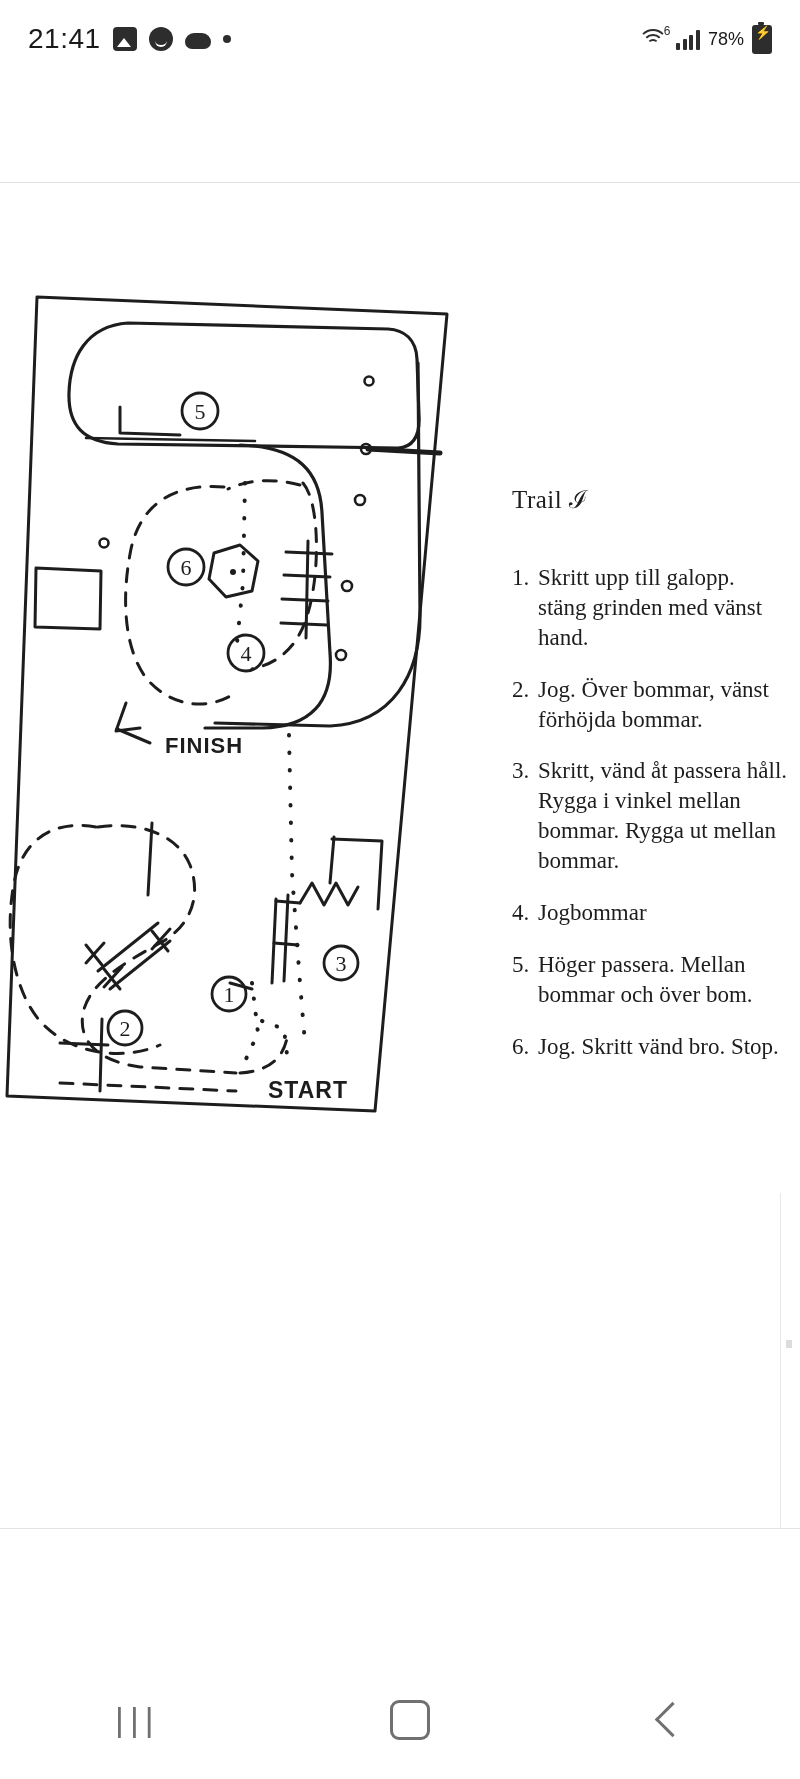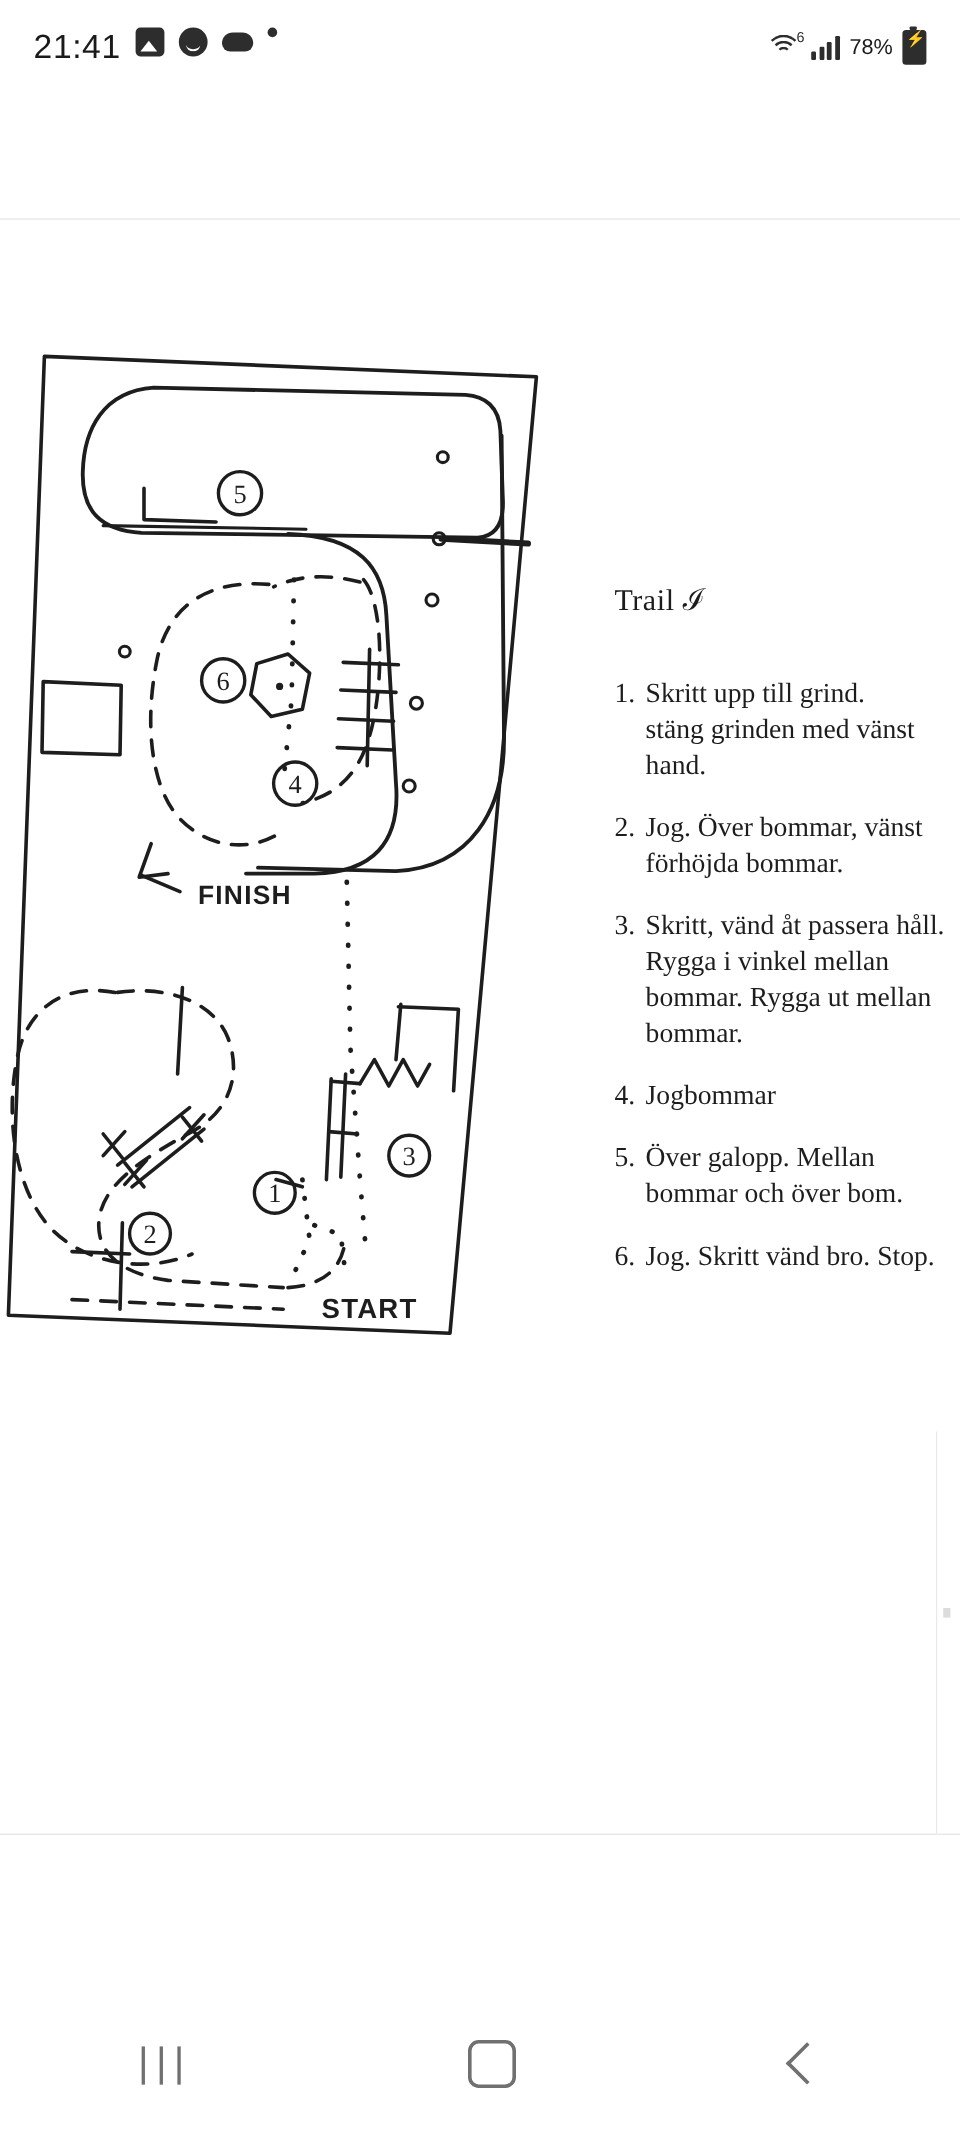--- a/index.html
+++ b/index.html
@@ -31,6 +31,7 @@
   }
   .status-left {
     display: flex;
+    align-items: center;
     gap: 12px;
   }
   .clock {

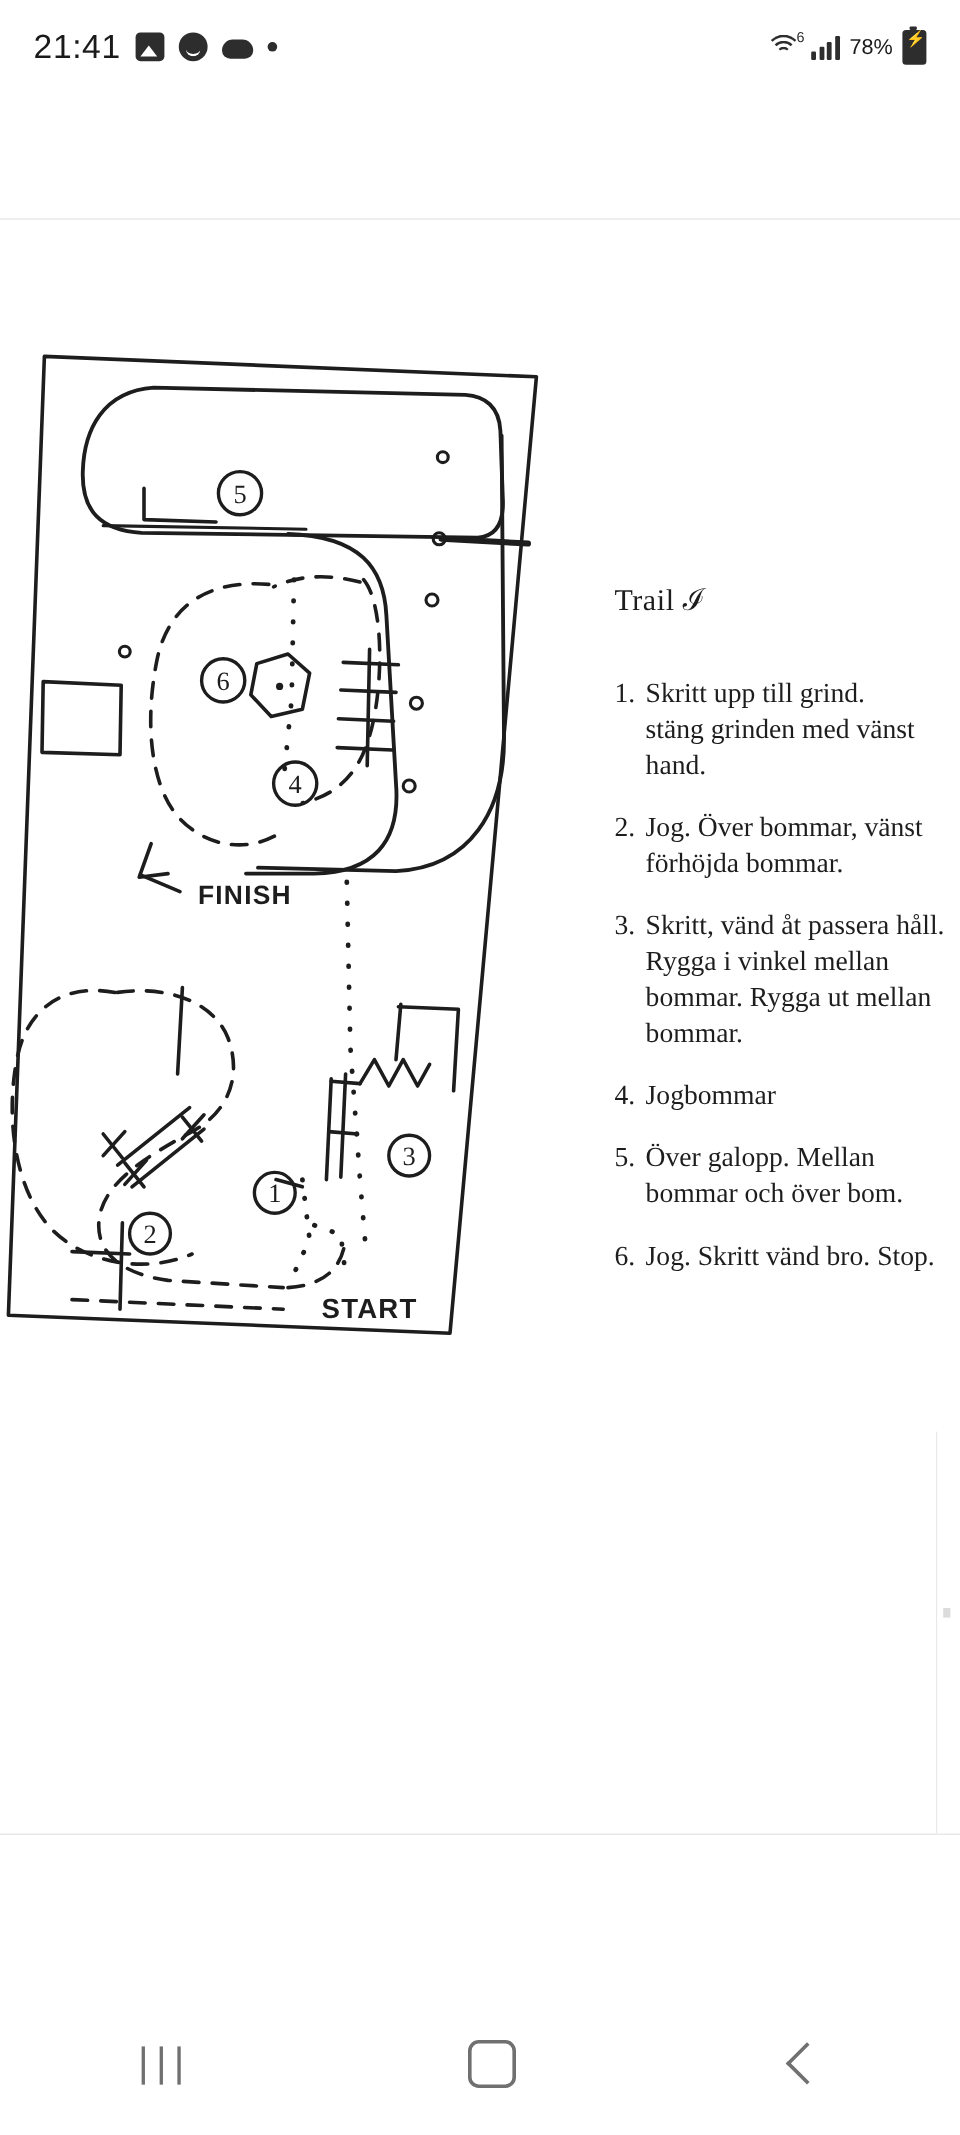--- a/index.html
+++ b/index.html
@@ -391,7 +391,7 @@
     <div class="instr-item">
       <div class="instr-num">1.</div>
       <div class="instr-text">
-        <span>Skritt upp till grind.</span>
+        <span>Skritt upp till galopp.</span>
         <span>stäng grinden med vänst</span>
         <span>hand.</span>
       </div>

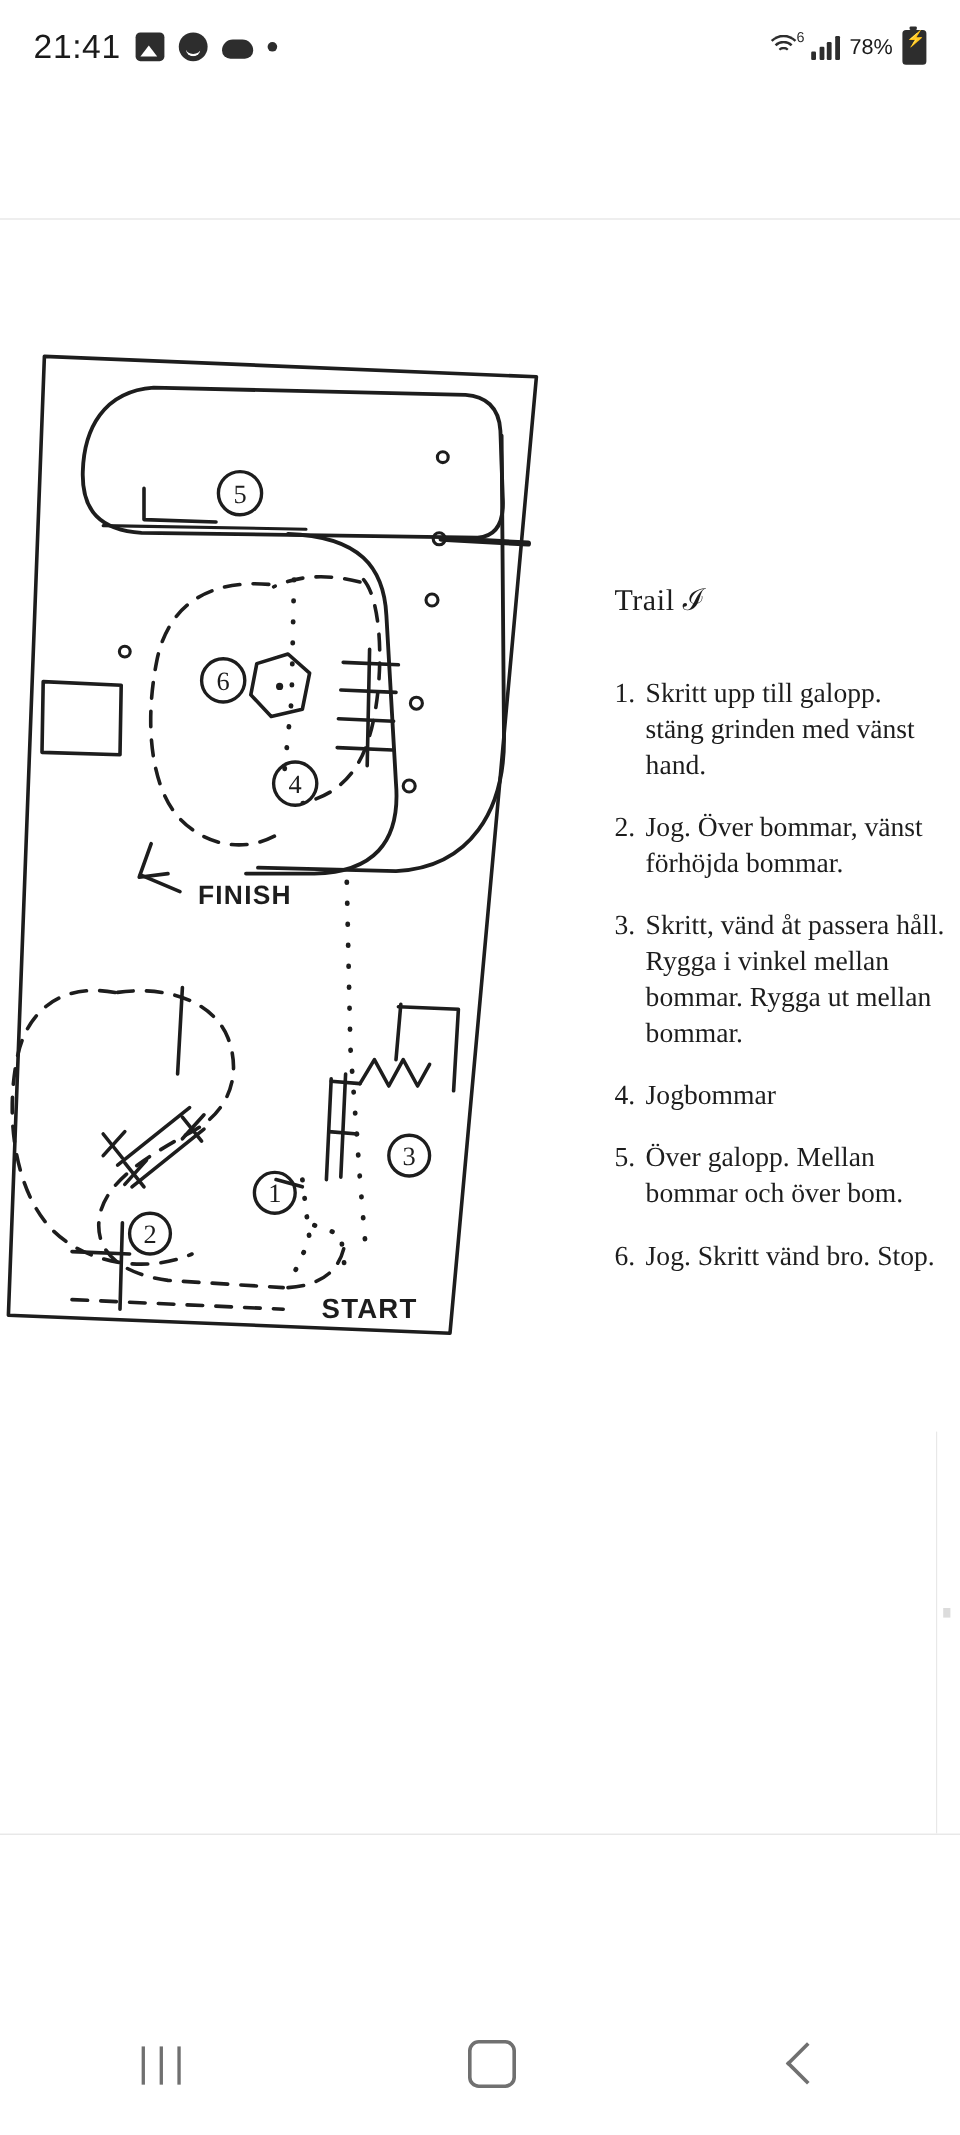--- a/index.html
+++ b/index.html
@@ -425,7 +425,7 @@
     <div class="instr-item">
       <div class="instr-num">5.</div>
       <div class="instr-text">
-        <span>Över galopp. Mellan</span>
+        <span>Höger passera. Mellan</span>
         <span>bommar och över bom.</span>
       </div>
     </div>

